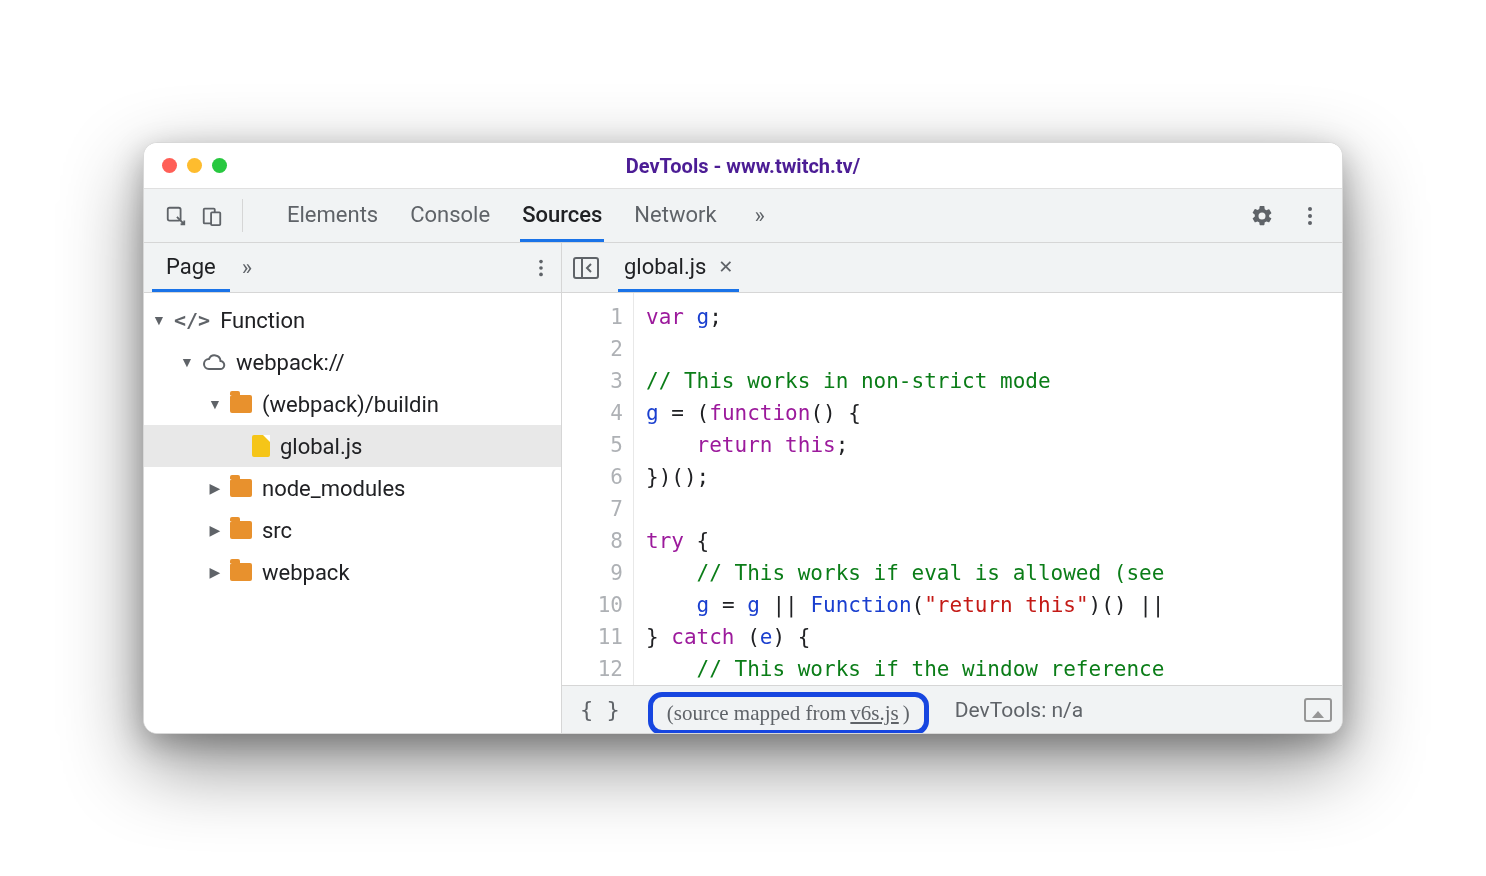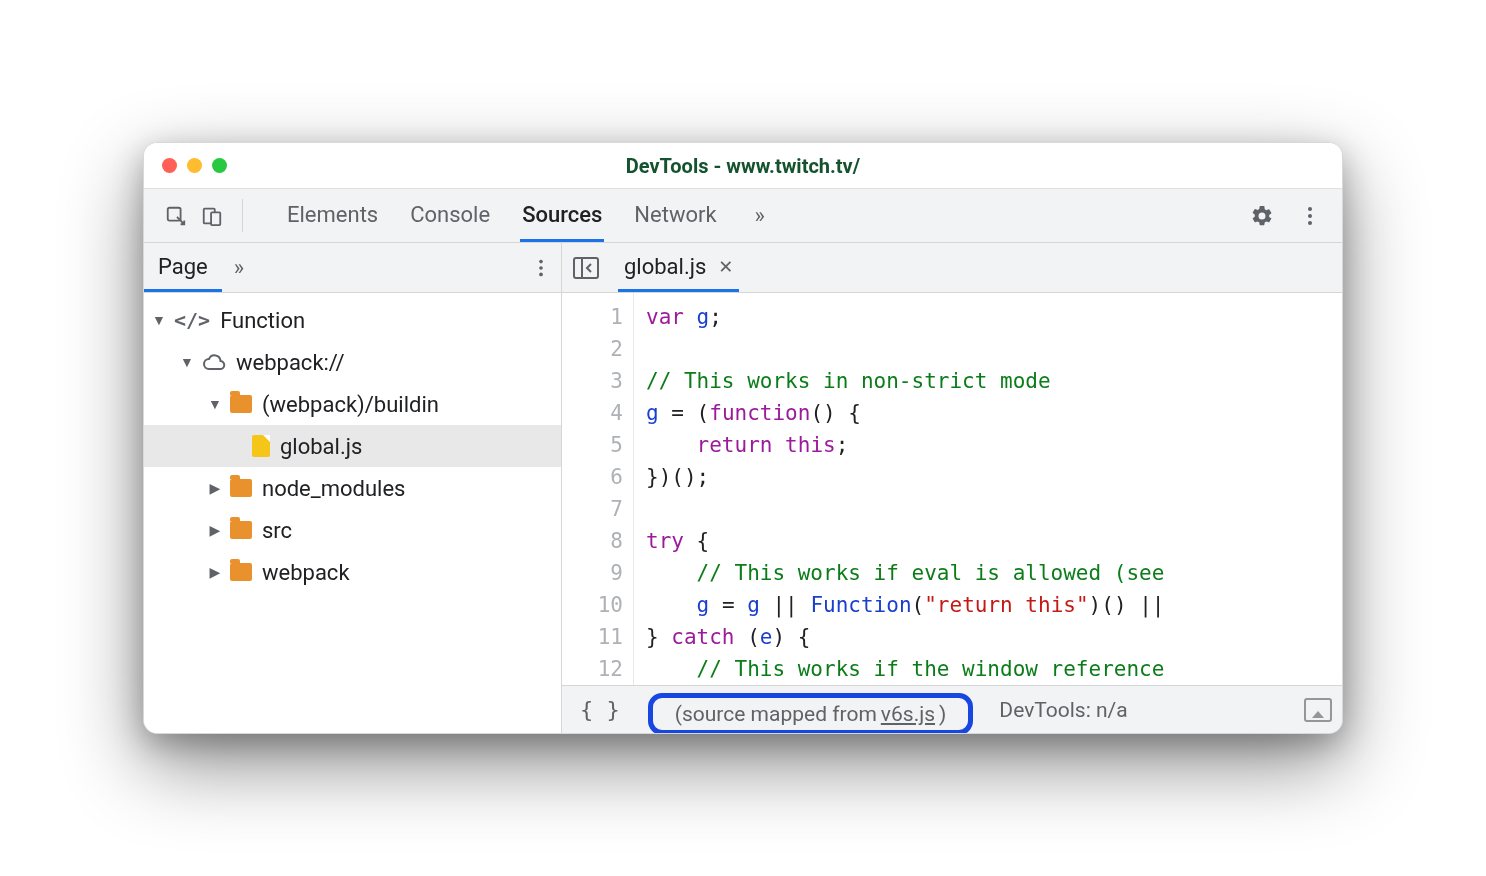--- a/index.html
+++ b/index.html
@@ -40,7 +40,7 @@
     text-align: center;
     font-weight: 700;
     font-size: 20px;
-    color: #14532d;
+    color: #4c1d95;
     pointer-events: none;
   }
   

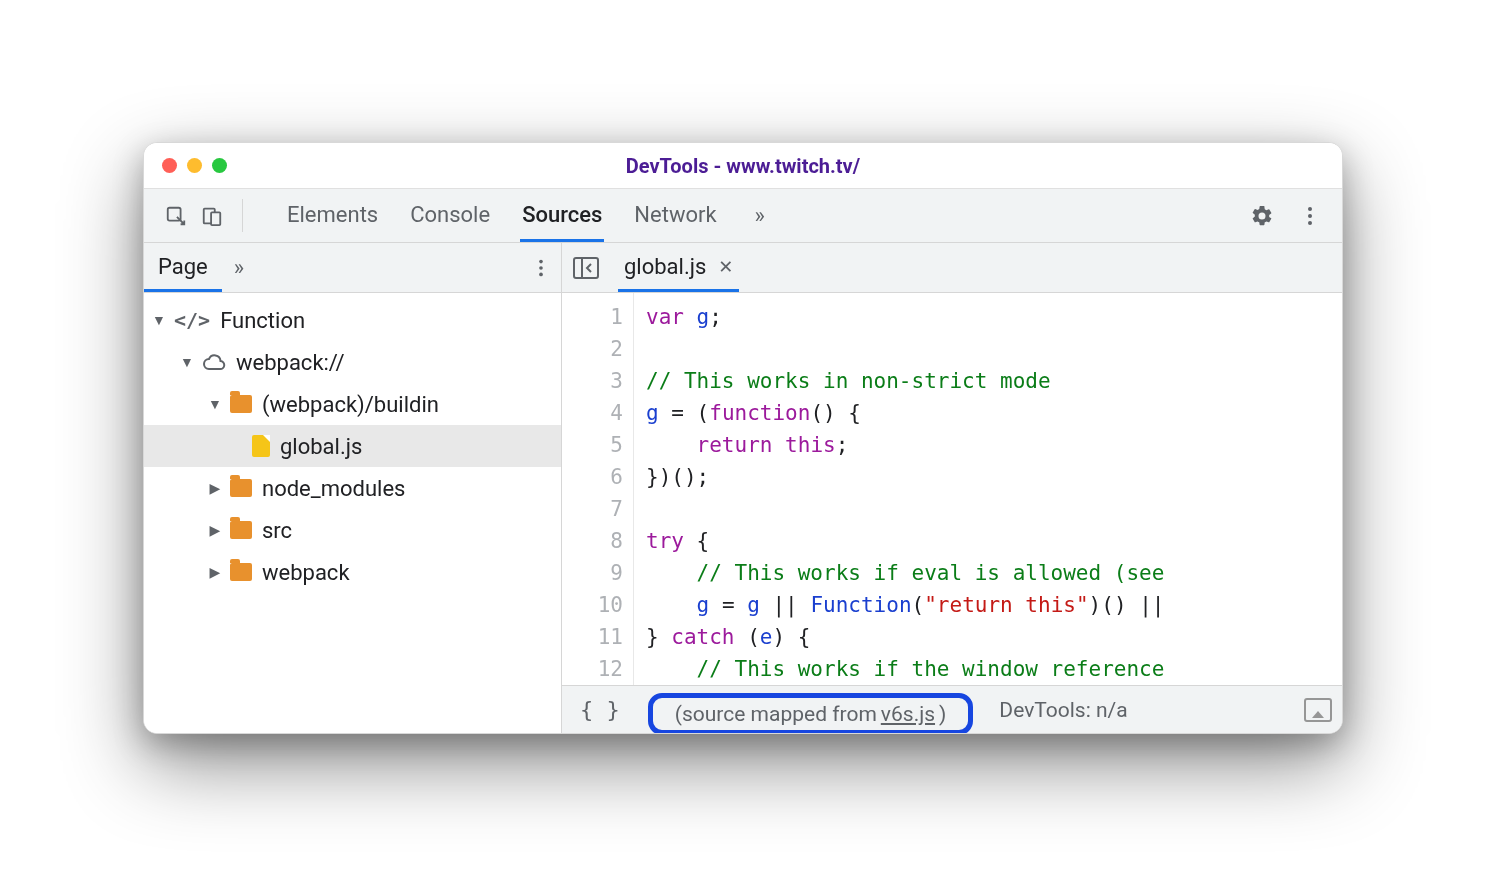--- a/index.html
+++ b/index.html
@@ -92,7 +92,7 @@
     display: flex;
     align-items: stretch;
     border-right: 1px solid #d6d6d6;
-    padding-left: 0;
+    padding-left: 8px;
   }
   .sec-tab {
     font-size: 22px;

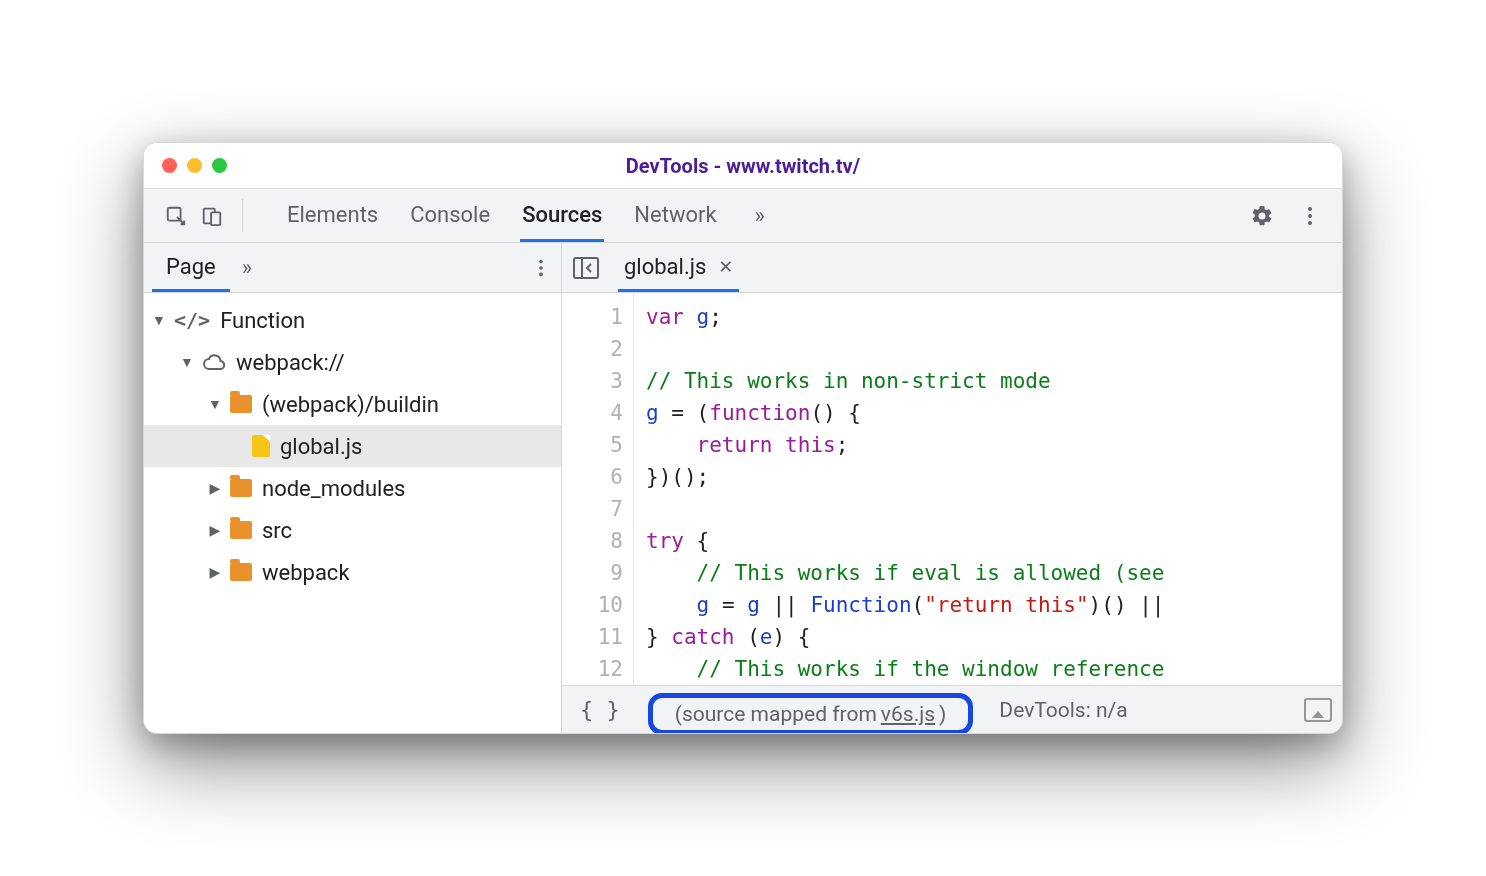--- a/index.html
+++ b/index.html
@@ -203,12 +203,13 @@
   .mapped-box {
     border: 5px solid #1746e0;
     border-radius: 14px;
-    padding: 4px 22px;
+    padding: 4px 14px;
     display:flex;
     align-items:center;
     gap:4px;
     position:relative;
     top: 4px;
+    font-family: Liberation Serif, serif;
   }
   .mapped-box a { color:#5f6368; text-decoration: underline; cursor:pointer; }
   .cov { margin-left: 6px; }

